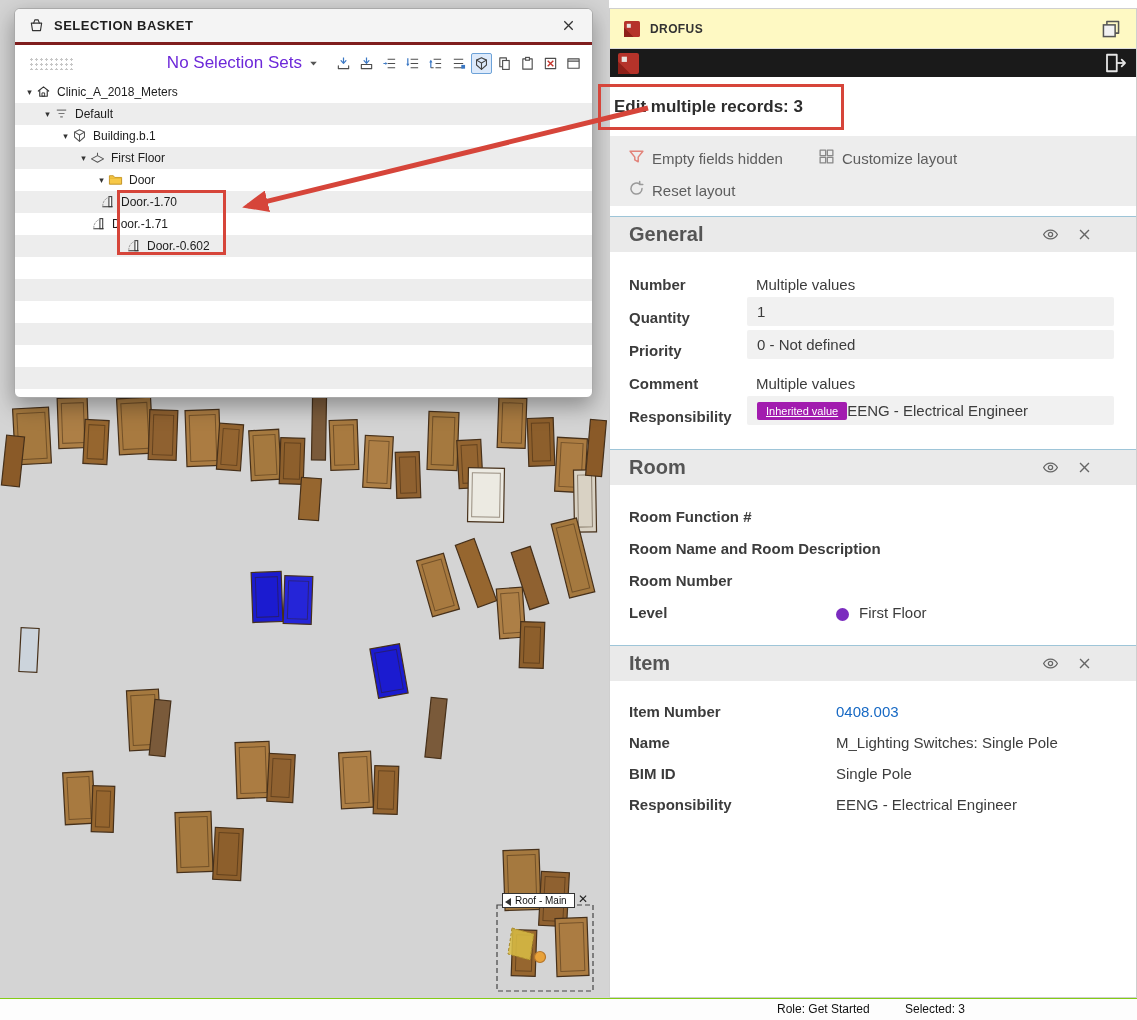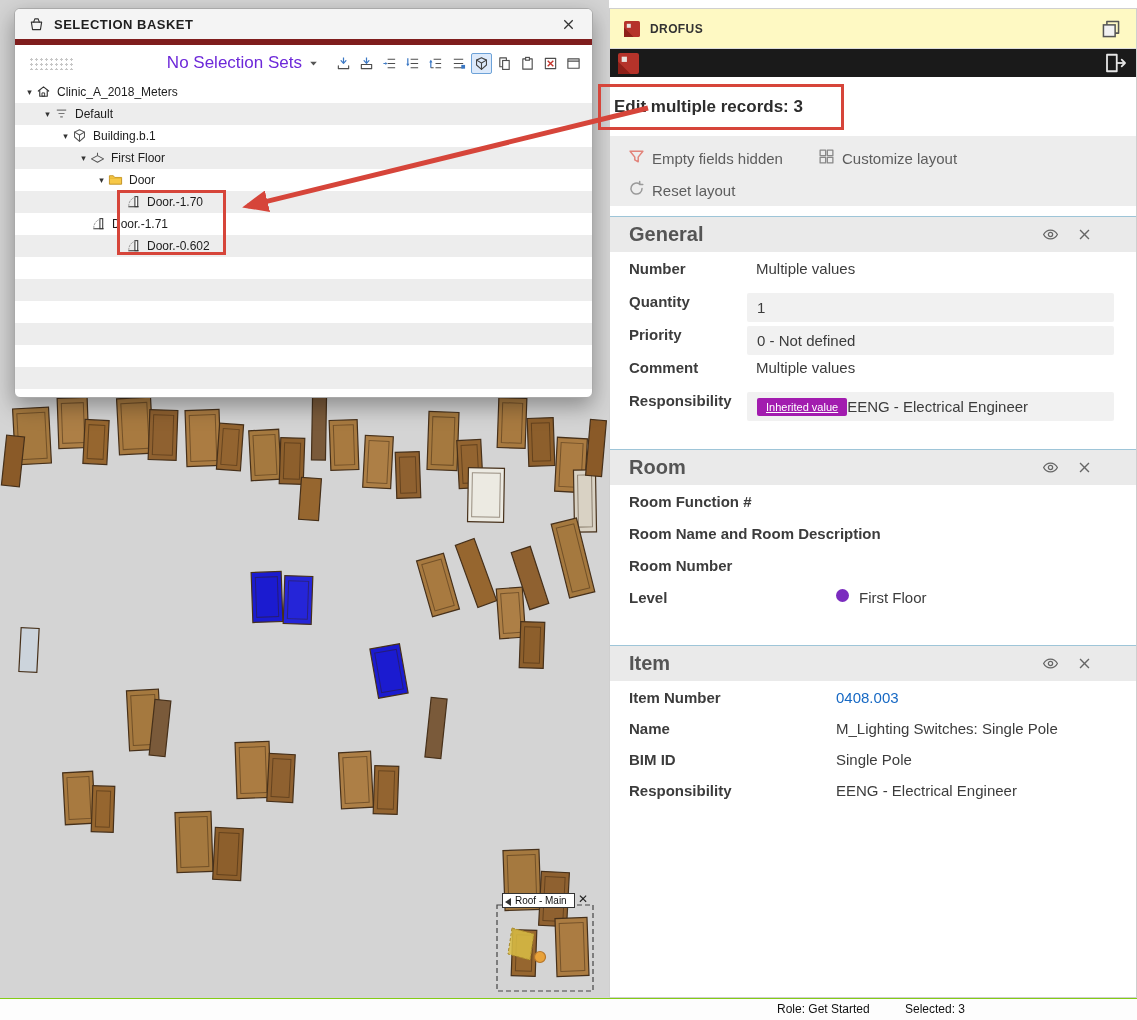--- a/index.html
+++ b/index.html
@@ -26,7 +26,7 @@
     overflow: hidden; z-index: 10;
   }
   .b-titlebar {
-    height: 36px; background: #f4f4f4; border-bottom: 6px solid #7f1d1d;
+    height: 36px; background: #f4f4f4; border-bottom: 3px solid #7f1d1d;
     display: flex; align-items: center; padding: 0 14px; gap: 10px;
   }
   .b-title { font-size: 13px; font-weight: 600; letter-spacing: .5px; color: #1f1f1f; }

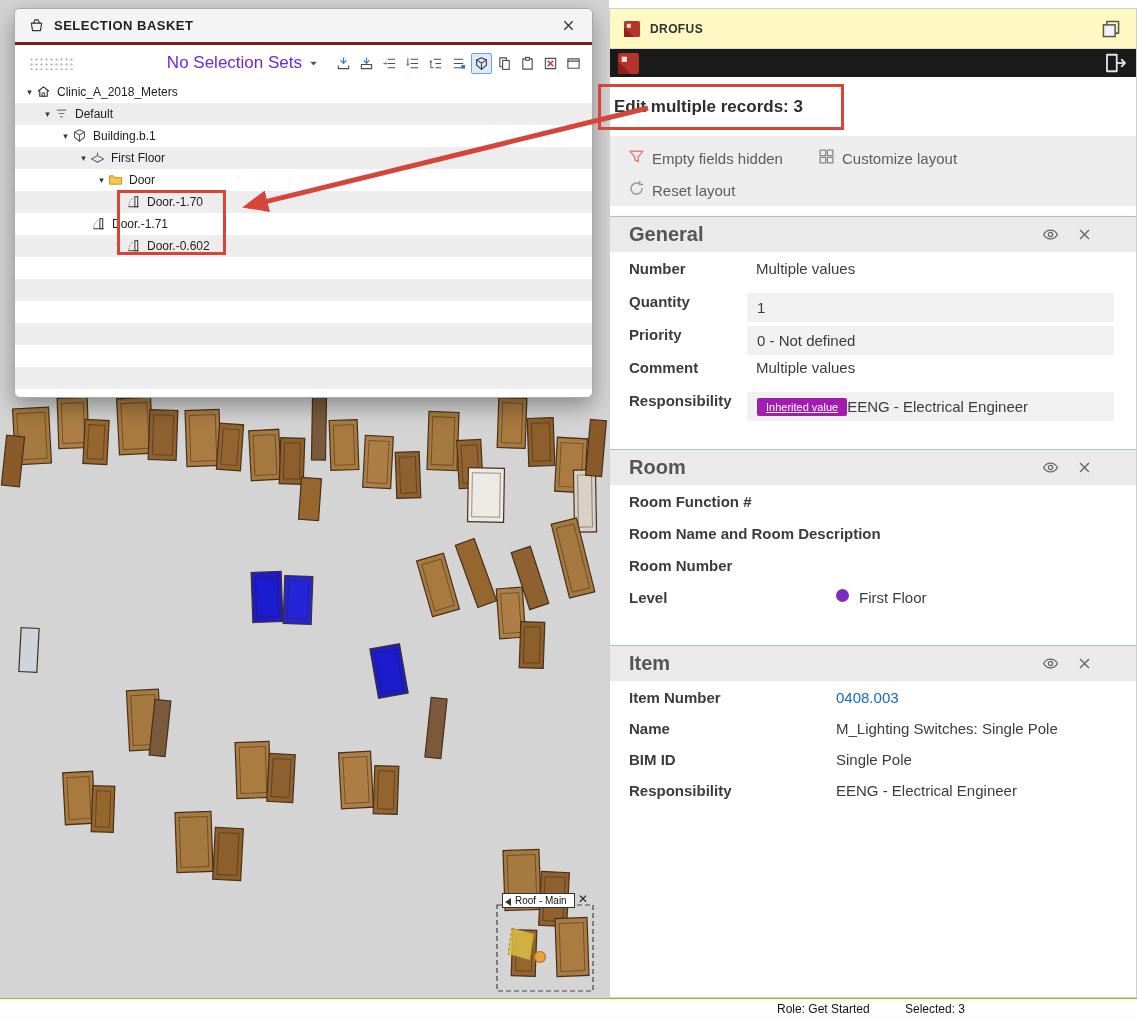--- a/index.html
+++ b/index.html
@@ -462,7 +462,7 @@
         </span>
         <span class="tlabel">Door</span>
       </div>
-      <div class="trow alt" style="padding-left: 98px;">
+      <div class="trow alt" style="padding-left: 72px;">
         <span class="tri"></span>
         <span class="ticon">
           <svg viewBox="0 0 16 16">

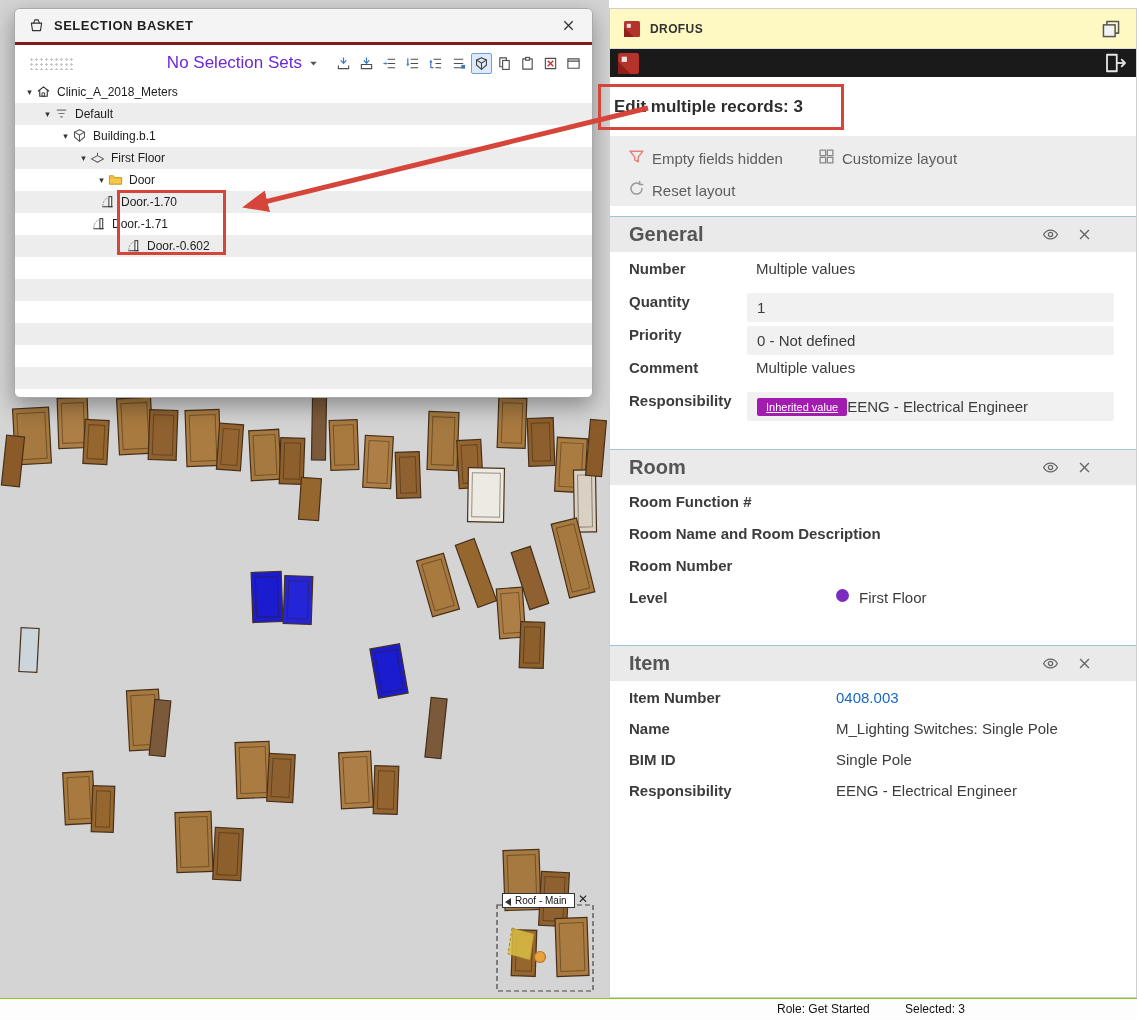--- a/index.html
+++ b/index.html
@@ -83,7 +83,7 @@
   .hic { width: 24px; height: 22px; display: grid; place-items: center; margin-left: 10px; }
   .hic svg { width: 17px; height: 17px; }
   .dsec-b { padding: 8px 22px 14px 19px; }
-  .frow { min-height: 33px; display: flex; align-items: flex-start; }
+  .frow { min-height: 33px; display: flex; align-items: flex-end; }
   .room .frow { min-height: 32px; }
   .item .frow { min-height: 31px; }
   .flabel { width: 127px; flex-shrink: 0; font-size: 15px; font-weight: bold; color: #3c3c3c; }

